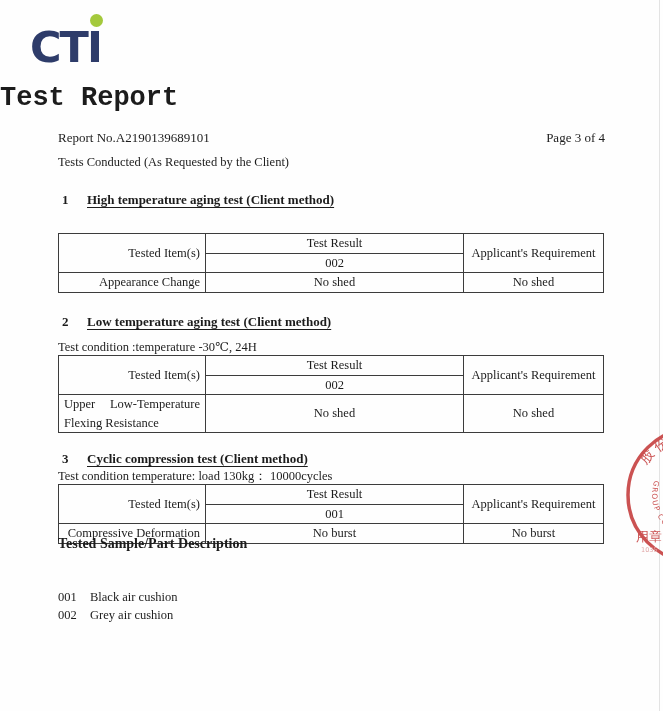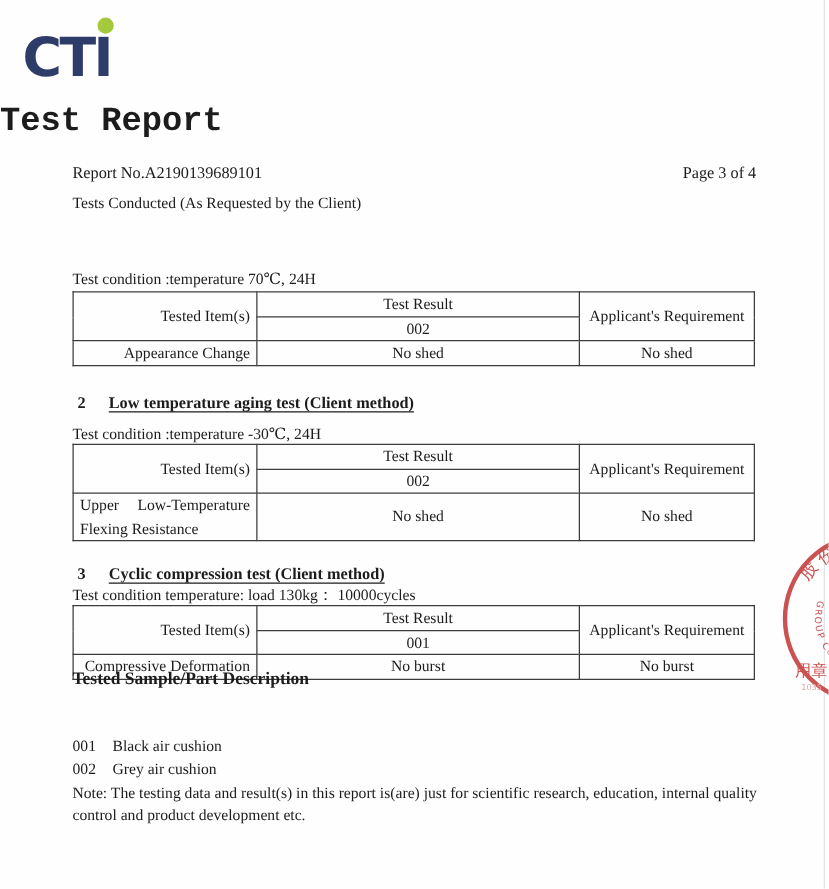--- a/index.html
+++ b/index.html
@@ -16,7 +16,7 @@
     background:#e3e3e3;
   }
   
-  .logo { position:absolute; left:18px; top:12px; display:flex; align-items:center;flex-direction:column; }
+  .logo { position:absolute; left:30px; top:12px; display:flex; align-items:center;flex-direction:column; }
   .logo-cti {
     position:relative;
     font-family:"DejaVu Sans","Liberation Sans",sans-serif;

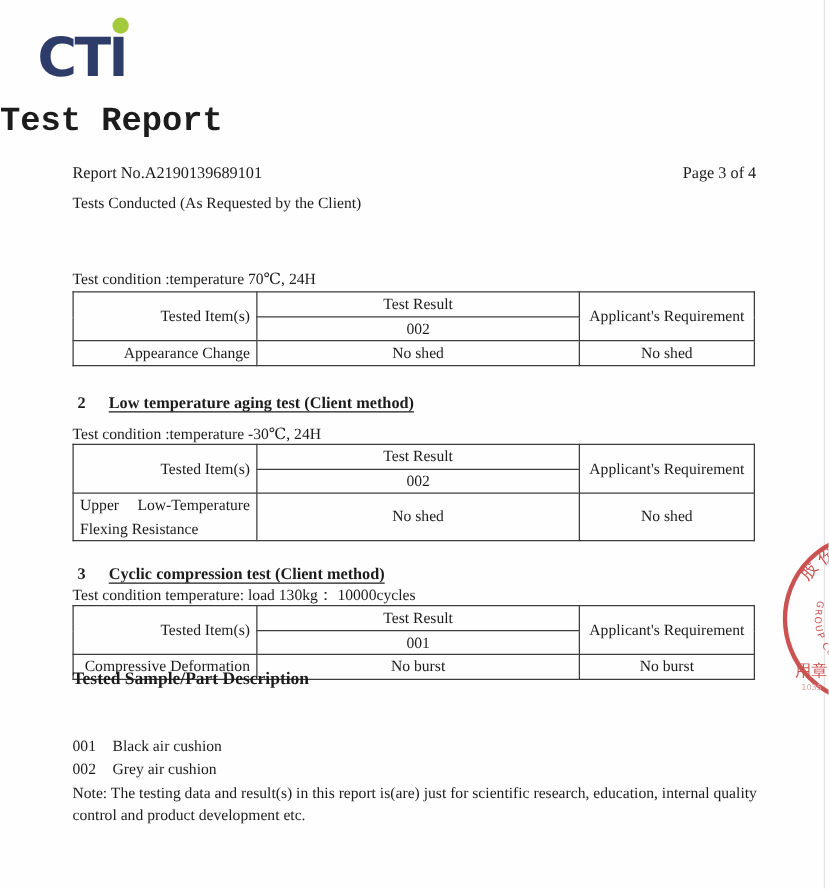--- a/index.html
+++ b/index.html
@@ -99,6 +99,9 @@
 
   <div class="subtitle">Tests Conducted (As Requested by the Client)</div>
 
+  <div class="sec-head" style="top:192px;">
+    <span class="sec-num">1</span><span class="sec-title">High temperature aging test (Client method)</span>
+  </div>
   <div class="condition" style="top:215px;">Test condition :temperature 70℃, 24H</div>
   <table class="ttable" style="top:233px;">
     <colgroup>

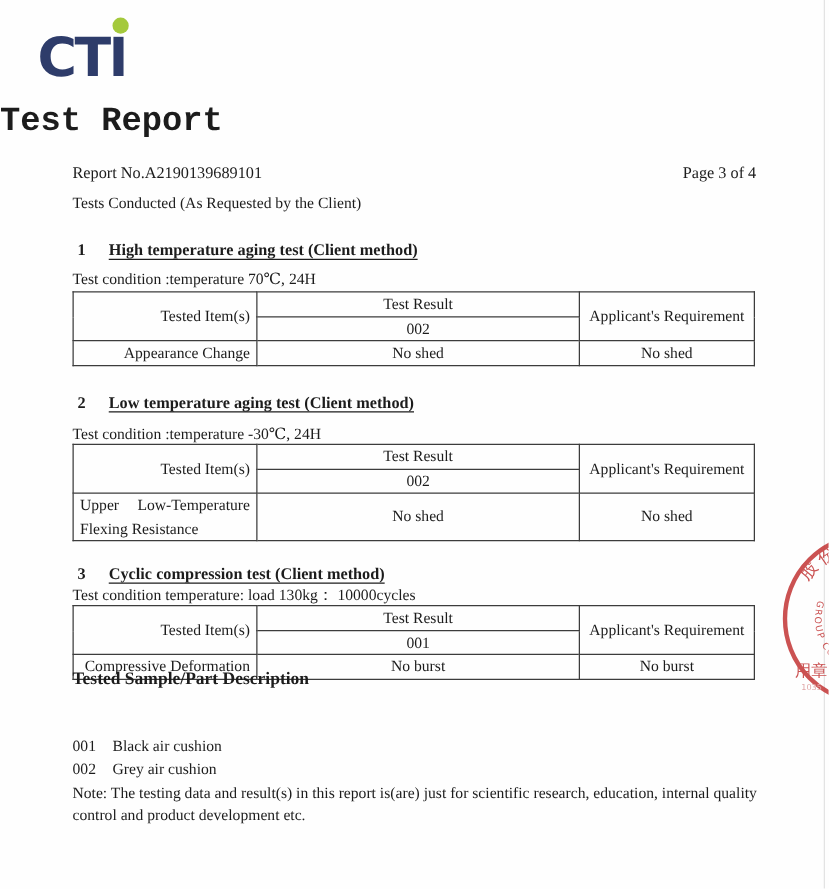--- a/index.html
+++ b/index.html
@@ -102,7 +102,6 @@
   <div class="sec-head" style="top:192px;">
     <span class="sec-num">1</span><span class="sec-title">High temperature aging test (Client method)</span>
   </div>
-  <div class="condition" style="top:215px;">Test condition :temperature 70℃, 24H</div>
   <table class="ttable" style="top:233px;">
     <colgroup>
         <col style="width:147px">

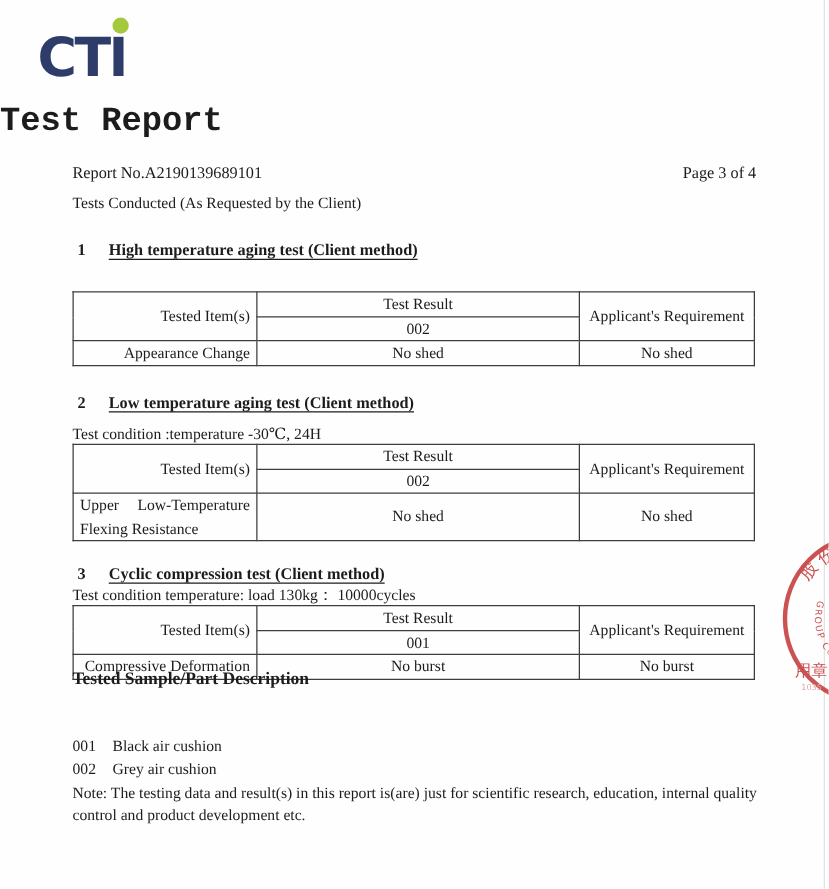--- a/index.html
+++ b/index.html
@@ -186,7 +186,6 @@
   <div class="desc-item" style="top:608px;">
     <span class="desc-id">002</span><span>Grey air cushion</span>
   </div>
-  <div class="note">Note: The testing data and result(s) in this report is(are) just for scientific research, education, internal quality control and product development etc.</div>
 
   <svg class="stamp-svg" width="165" height="200" viewBox="580 400 165 200">
     <circle cx="695" cy="495" r="67" fill="none" stroke="#c43b3b" stroke-width="3.5"></circle>

